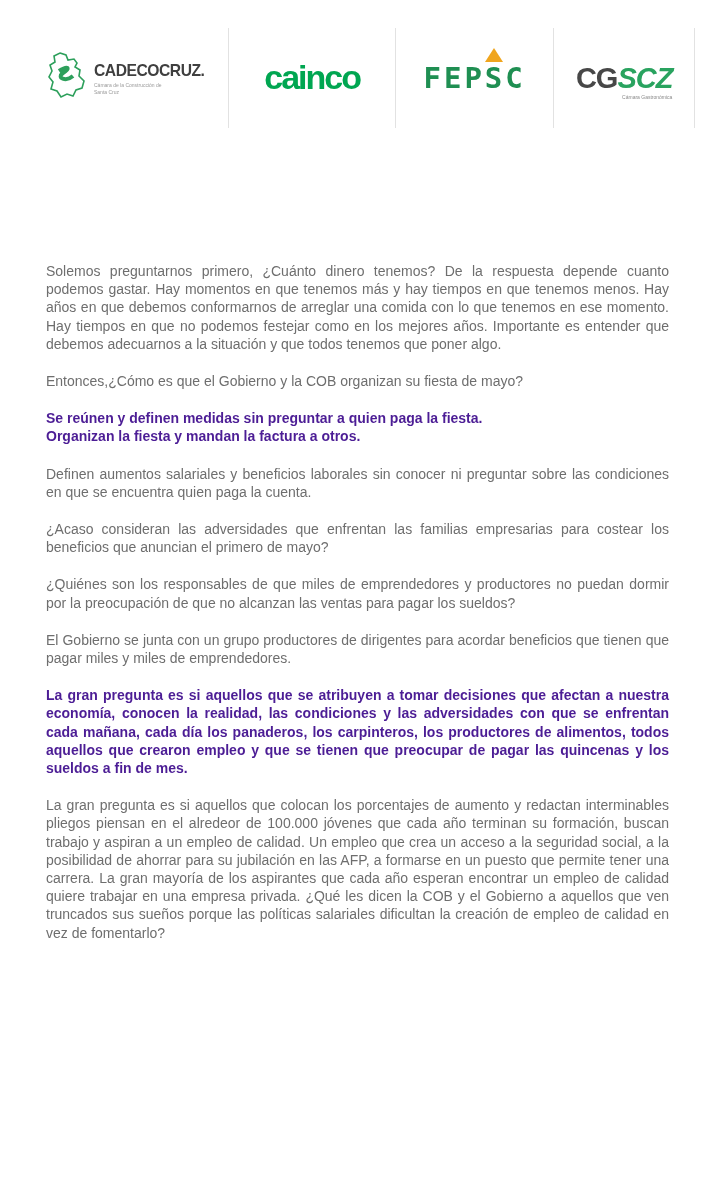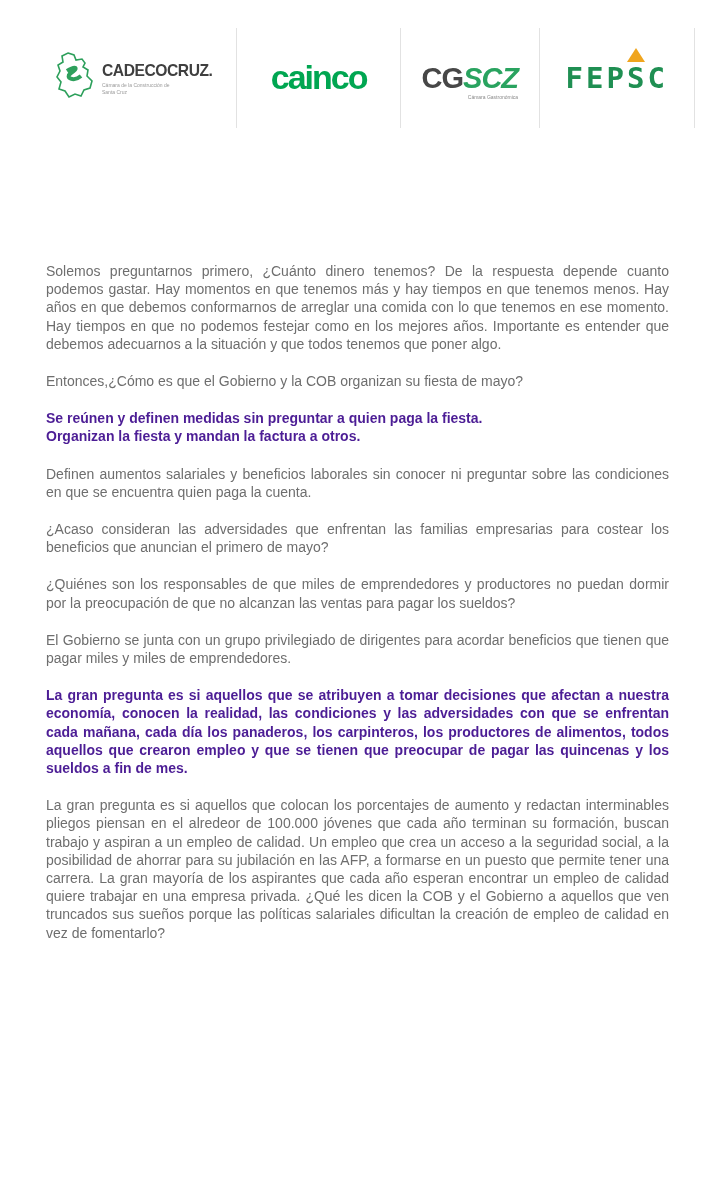--- a/index.html
+++ b/index.html
@@ -21,7 +21,7 @@
     height: 100px;
     display: flex;
     align-items: stretch;
-    padding-left: 40px;
+    padding-left: 32px;
     padding-right: 20px;
   }
   .logo-cell {

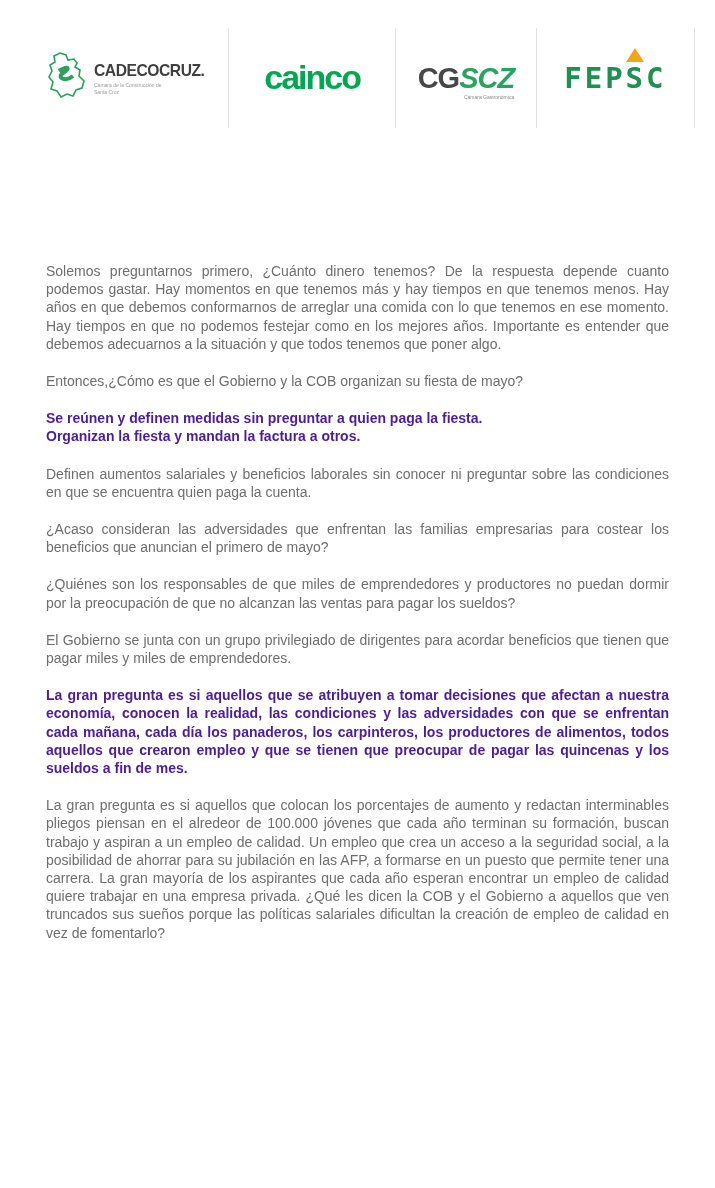--- a/index.html
+++ b/index.html
@@ -143,17 +143,17 @@
     <span class="cainco-wordmark">cainco</span>
   </div>
 
+  <div class="logo-cell cell-fepsc">
+    <span class="fepsc-wrap">
+      <span class="fepsc-triangle"></span>
+      <span class="fepsc-wordmark">FEPSC</span>
+    </span>
+  </div>
+
   <div class="logo-cell cell-cgscz">
     <span class="cgscz-wrap">
       <span class="cgscz-dark">CG</span><span class="cgscz-green">SCZ</span>
       <span class="cgscz-tagline">Cámara Gastronómica</span>
-    </span>
-  </div>
-
-  <div class="logo-cell cell-fepsc">
-    <span class="fepsc-wrap">
-      <span class="fepsc-triangle"></span>
-      <span class="fepsc-wordmark">FEPSC</span>
     </span>
   </div>
 

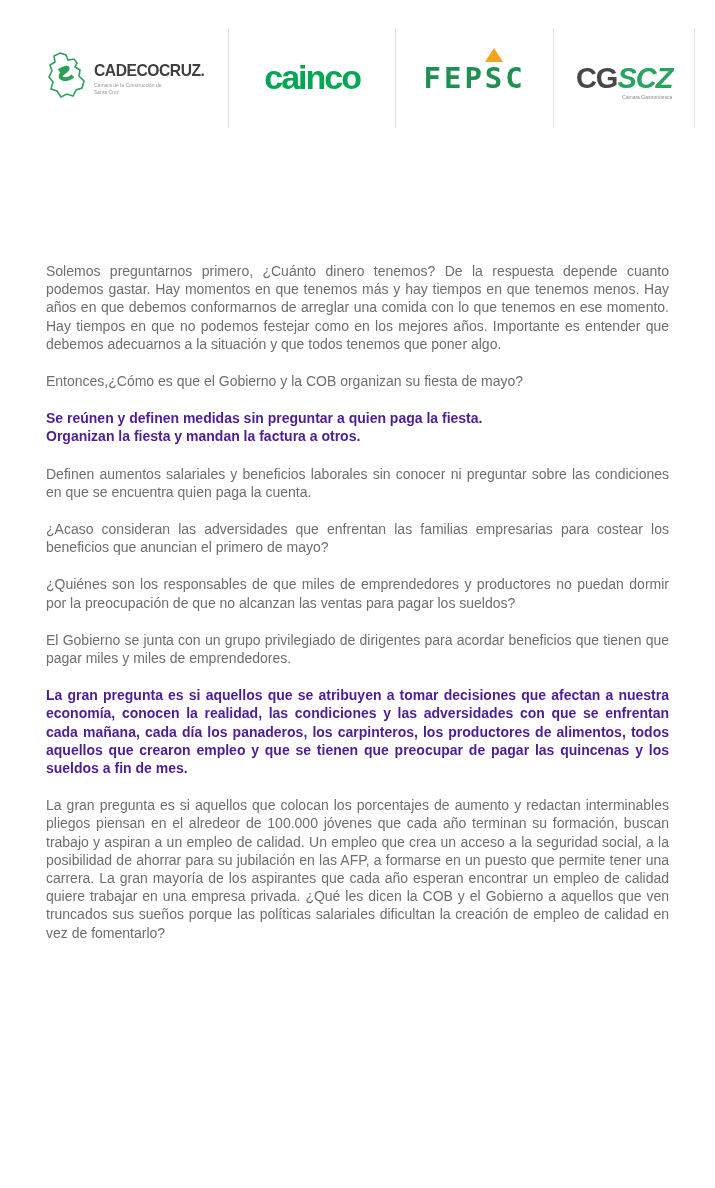--- a/index.html
+++ b/index.html
@@ -167,7 +167,7 @@
   <p class="para">Definen aumentos salariales y beneficios laborales sin conocer ni preguntar sobre las condiciones en que se encuentra quien paga la cuenta.</p>
   <p class="para">¿Acaso consideran las adversidades que enfrentan las familias empresarias para costear los beneficios que anuncian el primero de mayo?</p>
   <p class="para">¿Quiénes son los responsables de que miles de emprendedores y productores no puedan dormir por la preocupación de que no alcanzan las ventas para pagar los sueldos?</p>
-  <p class="para">El Gobierno se junta con un grupo privilegiado de dirigentes para acordar beneficios que tienen que pagar miles y miles de emprendedores.</p>
+  <p class="para">El Gobierno se junta con un grupo productores de dirigentes para acordar beneficios que tienen que pagar miles y miles de emprendedores.</p>
   <p class="para highlight">La gran pregunta es si aquellos que se atribuyen a tomar decisiones que afectan a nuestra economía, conocen la realidad, las condiciones y las adversidades con que se enfrentan cada mañana, cada día los panaderos, los carpinteros, los productores de alimentos, todos aquellos que crearon empleo y que se tienen que preocupar de pagar las quincenas y los sueldos a fin de mes.</p>
   <p class="para">La gran pregunta es si aquellos que colocan los porcentajes de aumento y redactan interminables pliegos piensan en el alredeor de 100.000 jóvenes que cada año terminan su formación, buscan trabajo y aspiran a un empleo de calidad. Un empleo que crea un acceso a la seguridad social, a la posibilidad de ahorrar para su jubilación en las AFP, a formarse en un puesto que permite tener una carrera. La gran mayoría de los aspirantes que cada año esperan encontrar un empleo de calidad quiere trabajar en una empresa privada. ¿Qué les dicen la COB y el Gobierno a aquellos que ven truncados sus sueños porque las políticas salariales dificultan la creación de empleo de calidad en vez de fomentarlo?</p>
 </div>

